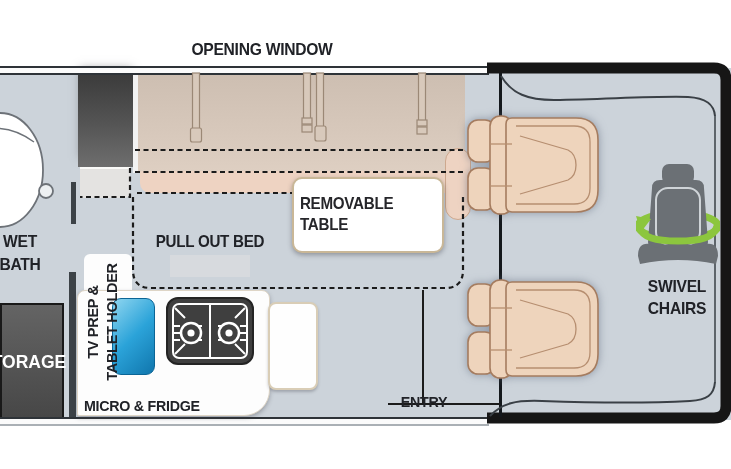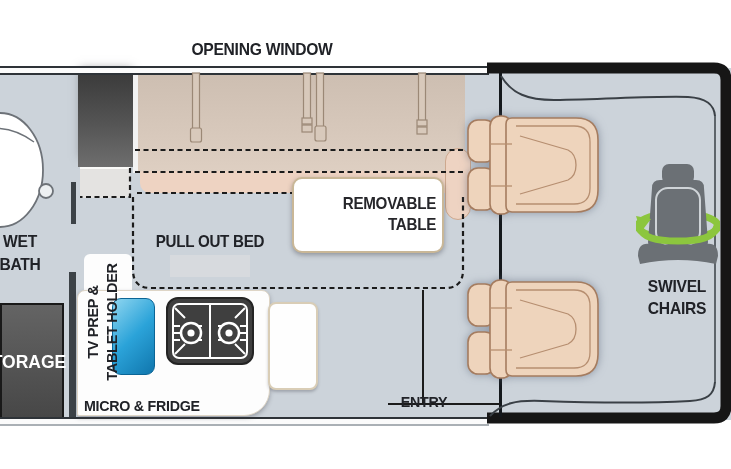--- a/index.html
+++ b/index.html
@@ -52,7 +52,7 @@
   
   .table{left:292px;top:177px;width:152px;height:76px;background:#ffffff;
     border:2px solid #c9b797;box-sizing:border-box;border-radius:10px;
-    box-shadow:0 2px 5px rgba(50,50,60,.4);text-align:right;padding-top:14px;}
+    box-shadow:0 2px 5px rgba(50,50,60,.4);text-align:left;padding-top:14px;}
   .table div{font-weight:700;font-size:16.5px;line-height:21px;color:#26262a;
     letter-spacing:-.3px;transform:scaleX(.92);}
   

